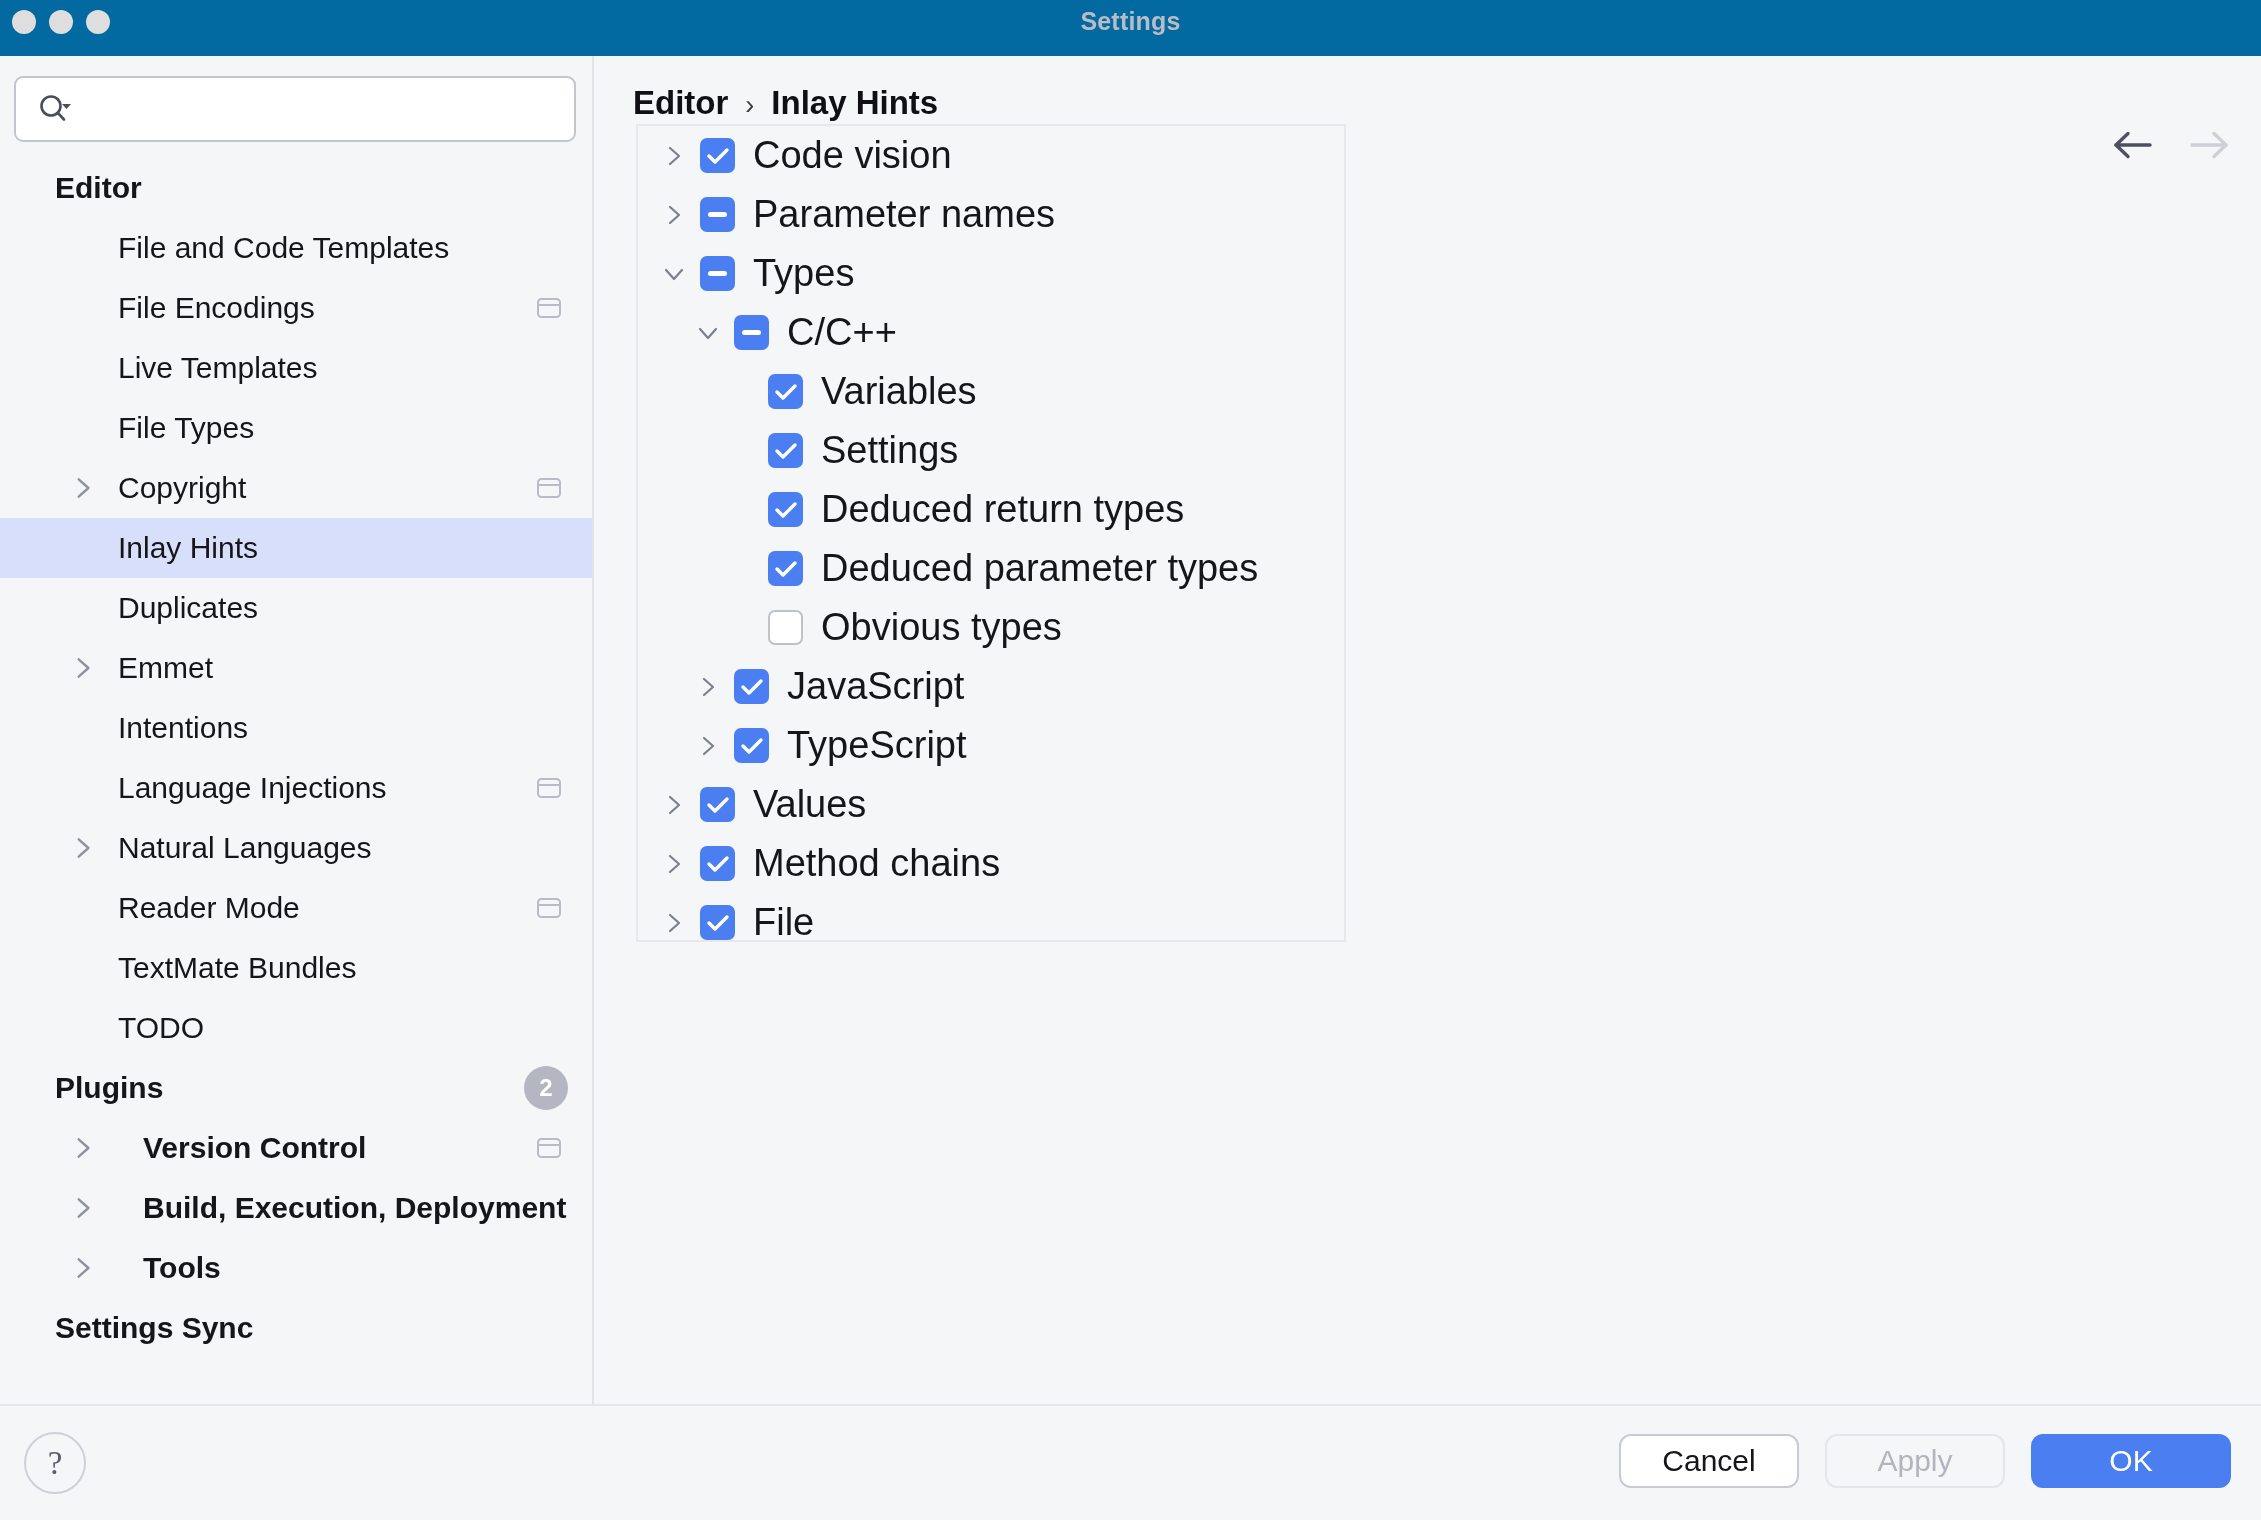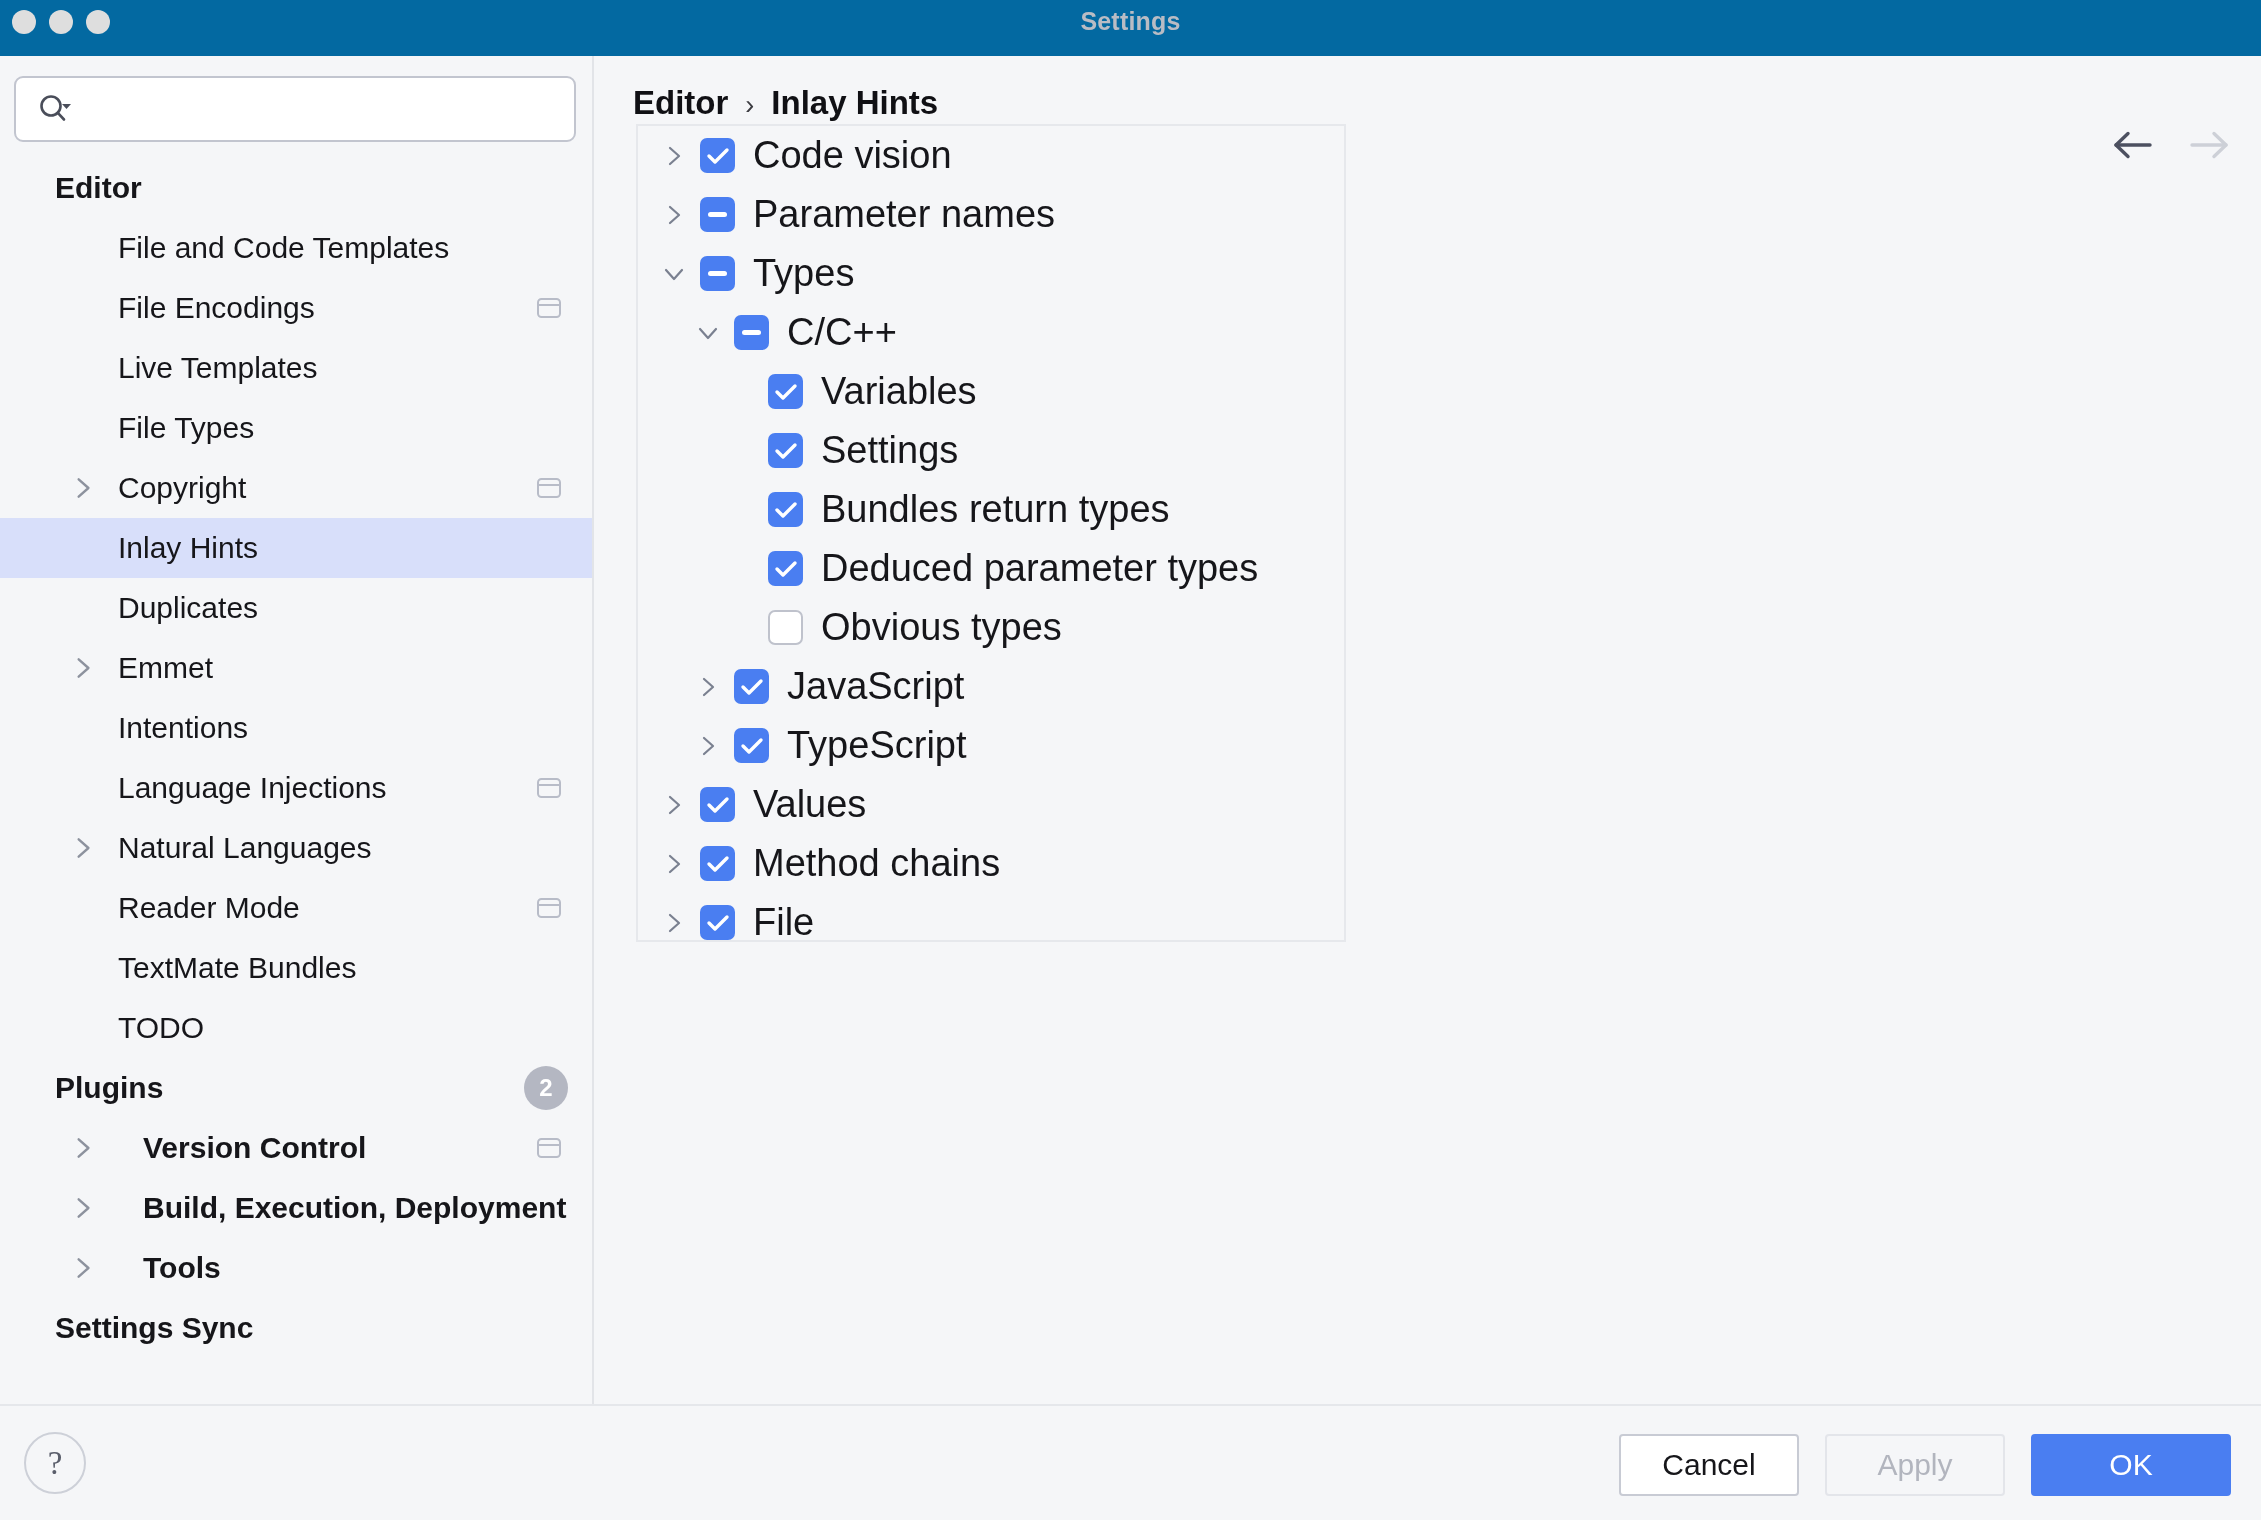--- a/index.html
+++ b/index.html
@@ -493,7 +493,7 @@
                 <polyline points="3,10 9,16 21,4" fill="none" stroke="#ffffff" stroke-width="3.4" stroke-linecap="round" stroke-linejoin="round"></polyline>
               </svg>
             </span>
-            <span class="olabel">Bundles return types</span>
+            <span class="olabel">Deduced return types</span>
           </div>
           <div class="opt-row d2">
             <span class="cb on">

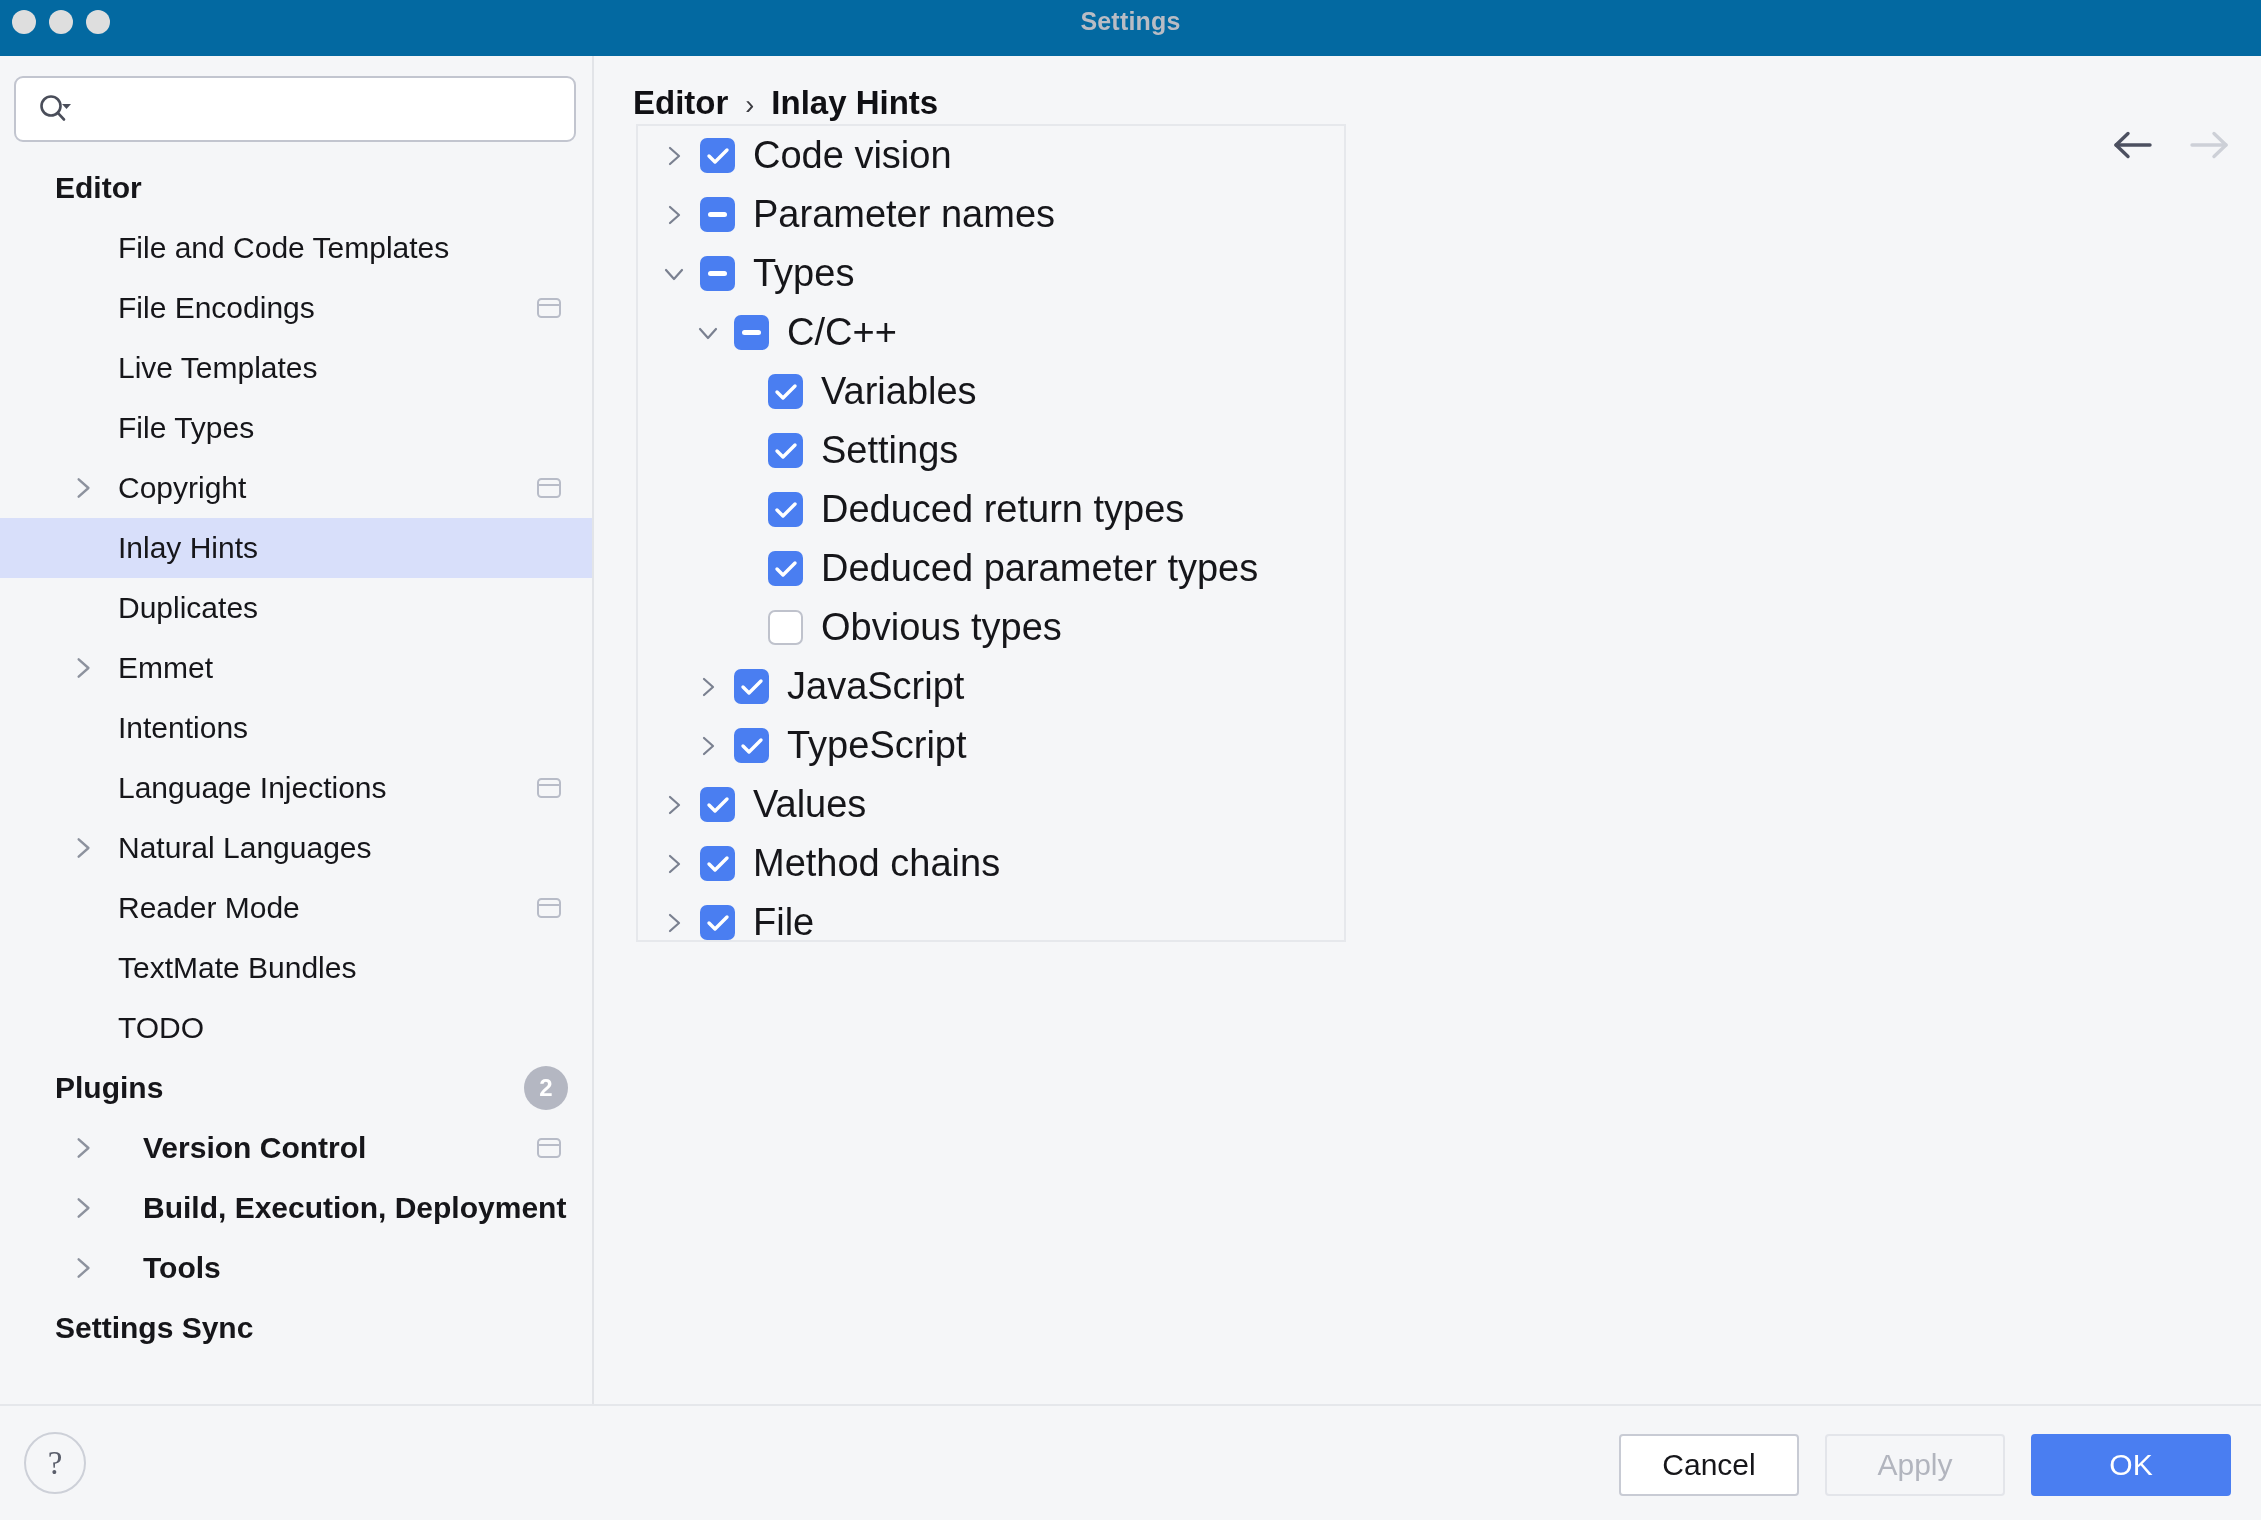--- a/index.html
+++ b/index.html
@@ -234,9 +234,9 @@
     gap: 26px;
   }
   .btn {
-    height: 62px;
+    height: 54px;
     min-width: 180px;
-    border-radius: 4px;
+    border-radius: 12px;
     font-size: 30px;
     font-family: "Liberation Sans", sans-serif;
     display: flex;

